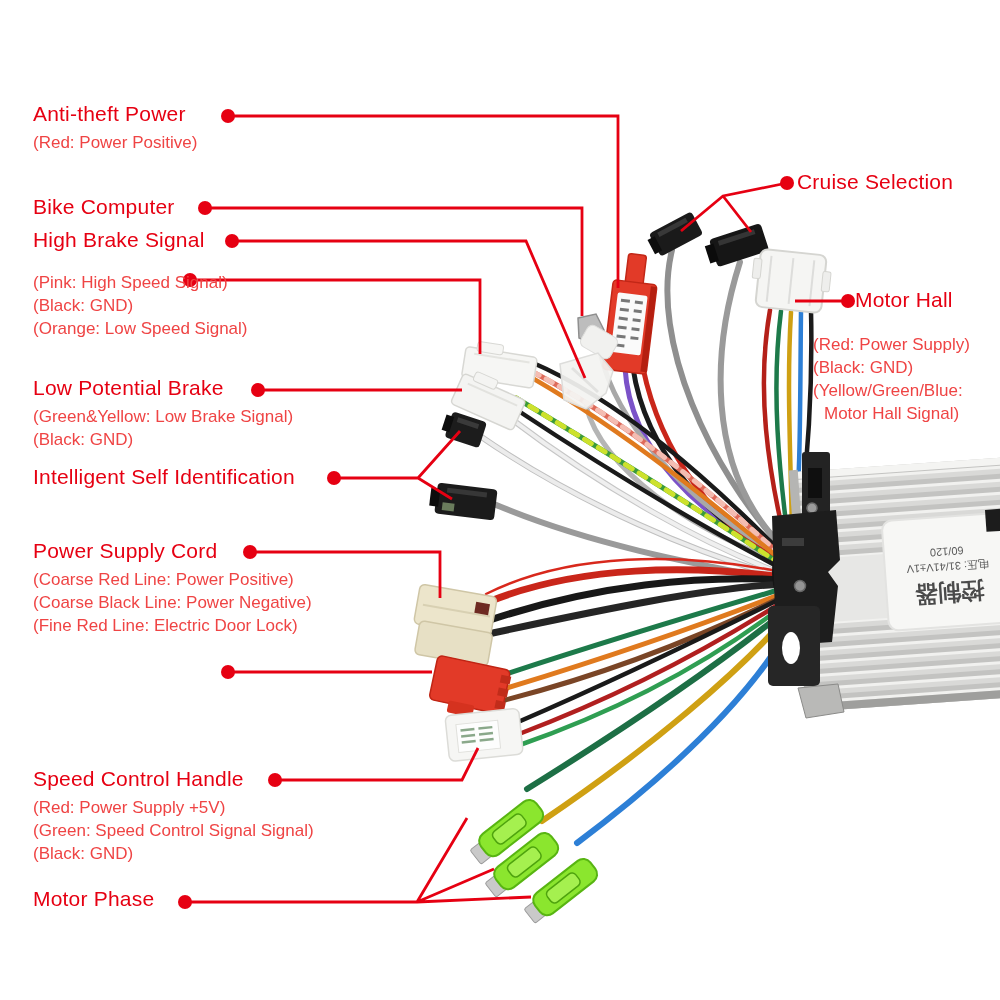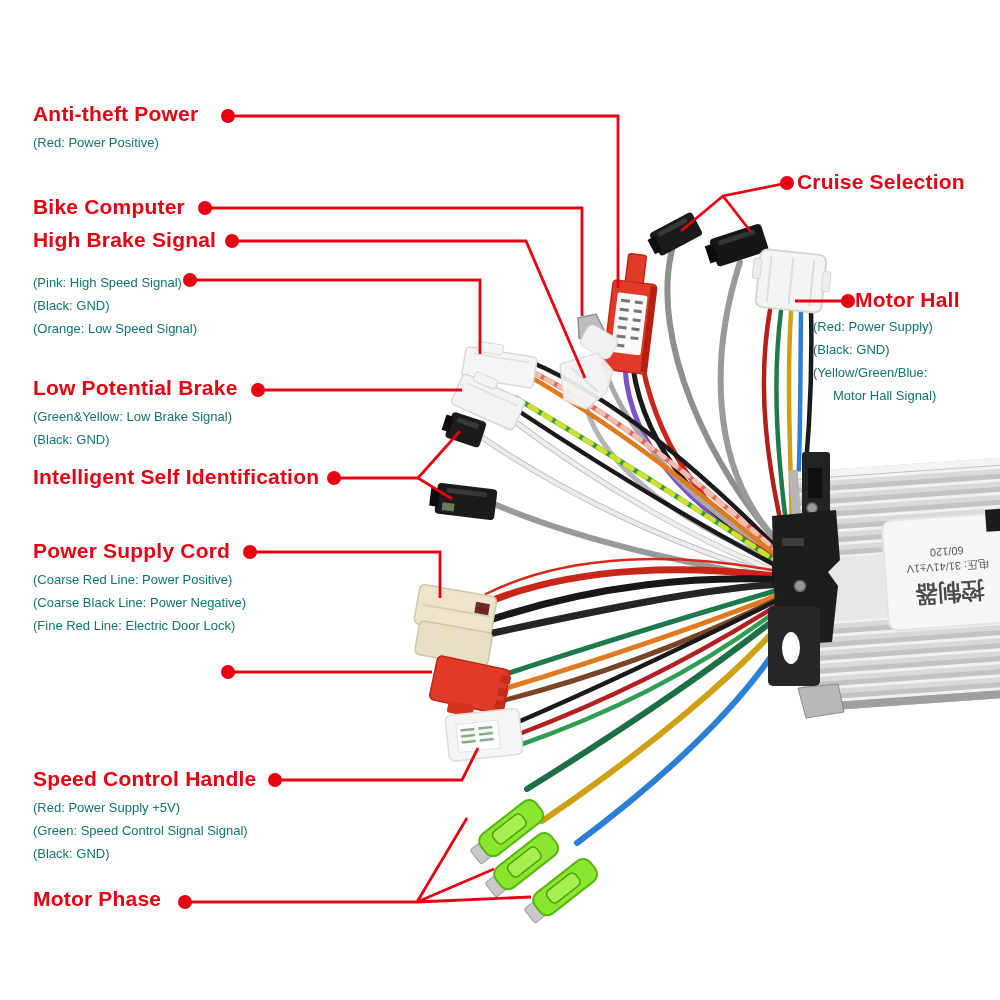--- a/index.html
+++ b/index.html
@@ -9,7 +9,7 @@
   }
   .art{position:absolute;left:0;top:0;width:1000px;height:1000px;}
   .lbl{position:absolute;white-space:nowrap;}
-  .lbl .t{color:#e60012;font-size:21px;font-weight:700;letter-spacing:.2px;}
+  .lbl .t{color:#e60012;font-size:21px;font-weight:400;letter-spacing:.2px;}
   .lbl .s{color:#0f766e;font-size:13px;line-height:23px;margin-top:5px;font-weight:400;}
   .lbl .s .indent{padding-left:20px;}
 </style>

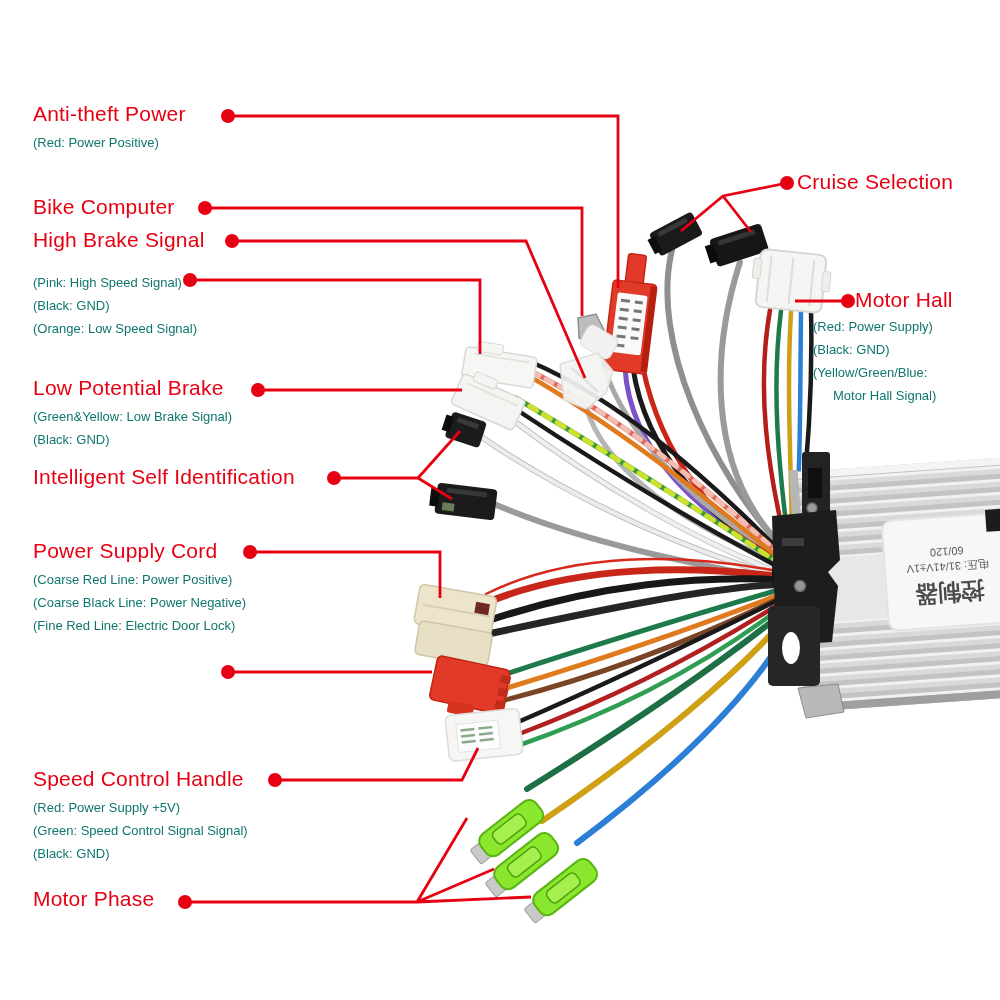--- a/index.html
+++ b/index.html
@@ -10,7 +10,7 @@
   .art{position:absolute;left:0;top:0;width:1000px;height:1000px;}
   .lbl{position:absolute;white-space:nowrap;}
   .lbl .t{color:#e60012;font-size:21px;font-weight:400;letter-spacing:.2px;}
-  .lbl .s{color:#0f766e;font-size:13px;line-height:23px;margin-top:5px;font-weight:400;}
+  .lbl .s{color:#ef4444;font-size:17px;line-height:23px;margin-top:5px;font-weight:400;}
   .lbl .s .indent{padding-left:20px;}
 </style>
 </head>

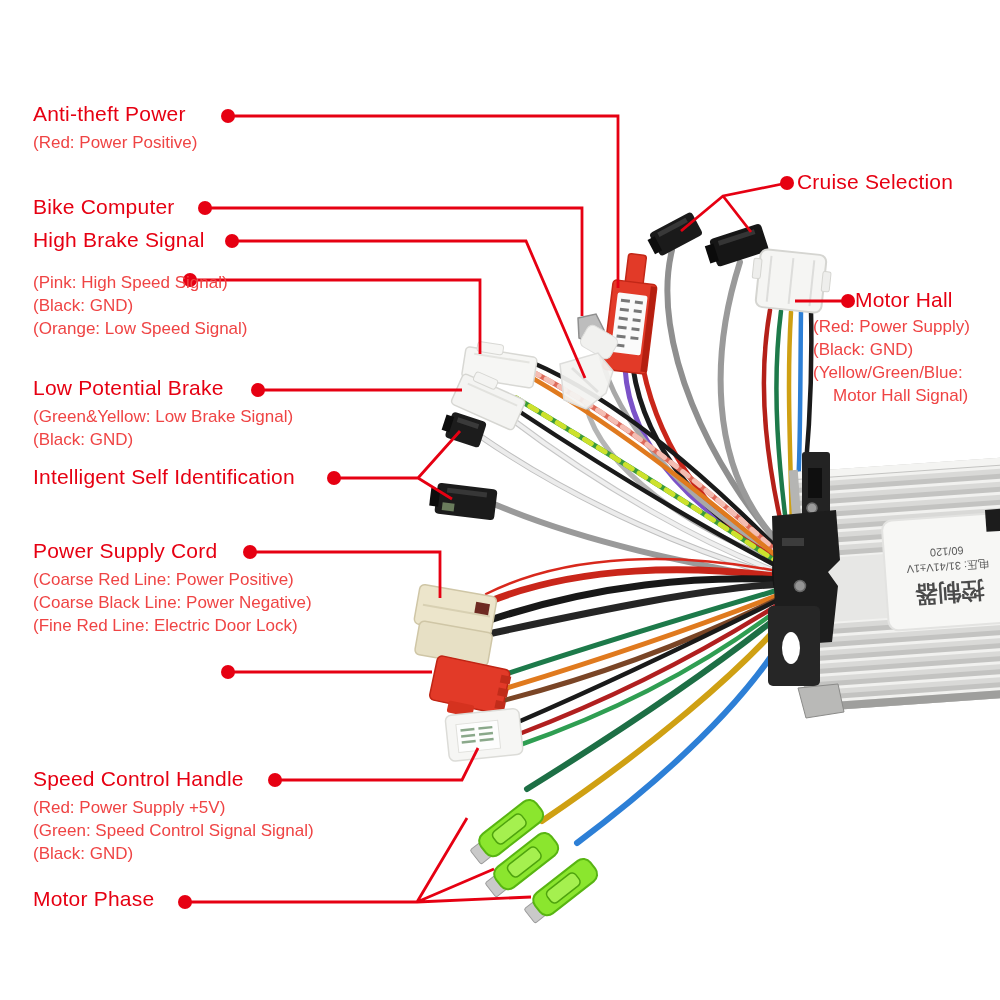--- a/index.html
+++ b/index.html
@@ -324,7 +324,7 @@
   <div class="t">Motor Hall</div>
 </div>
 <div class="lbl" style="left:813px;top:315px">
-  <div class="s" style="margin-top:0">
+  <div class="s" style="margin-top:18px">
     <div>(Red: Power Supply)</div>
     <div>(Black: GND)</div>
     <div>(Yellow/Green/Blue:</div>

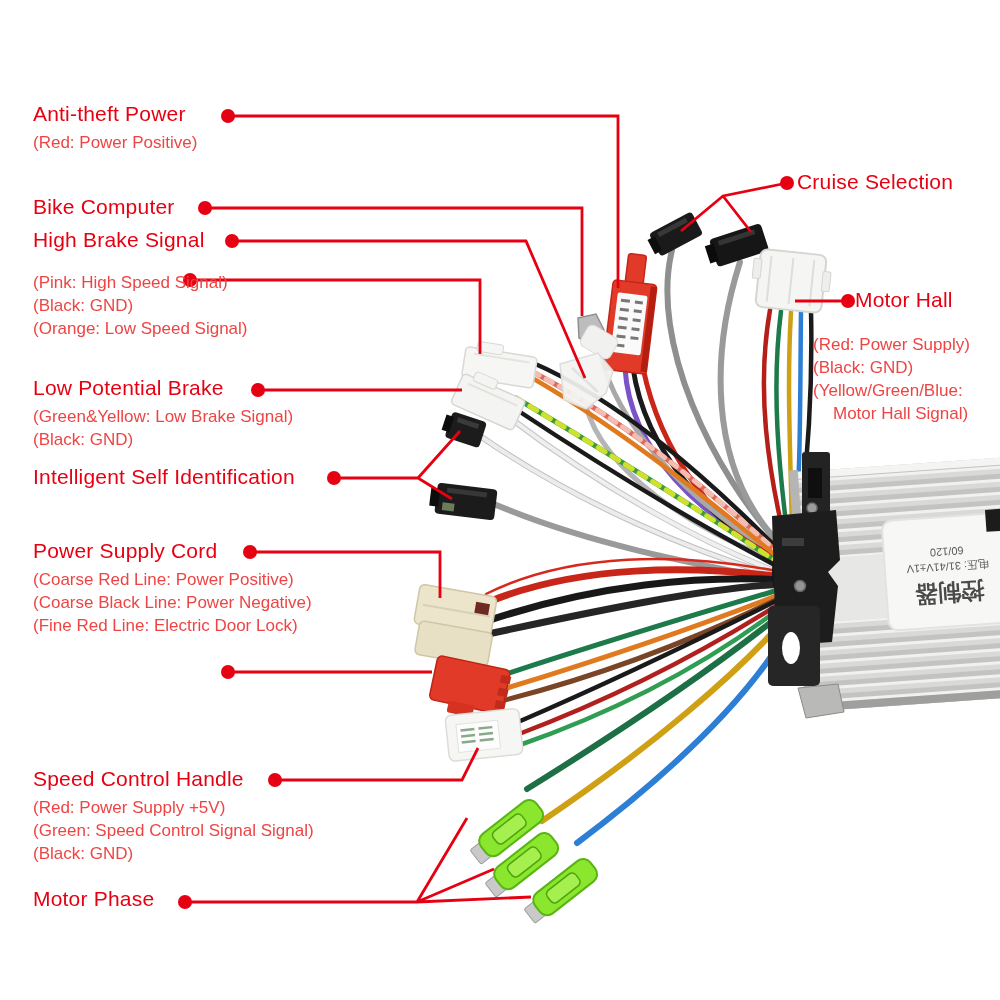--- a/index.html
+++ b/index.html
@@ -11,7 +11,7 @@
   .lbl{position:absolute;white-space:nowrap;}
   .lbl .t{color:#e60012;font-size:21px;font-weight:400;letter-spacing:.2px;}
   .lbl .s{color:#ef4444;font-size:17px;line-height:23px;margin-top:5px;font-weight:400;}
-  .lbl .s .indent{padding-left:20px;}
+  .lbl .s .indent{padding-left:11px;}
 </style>
 </head>
 <body>

